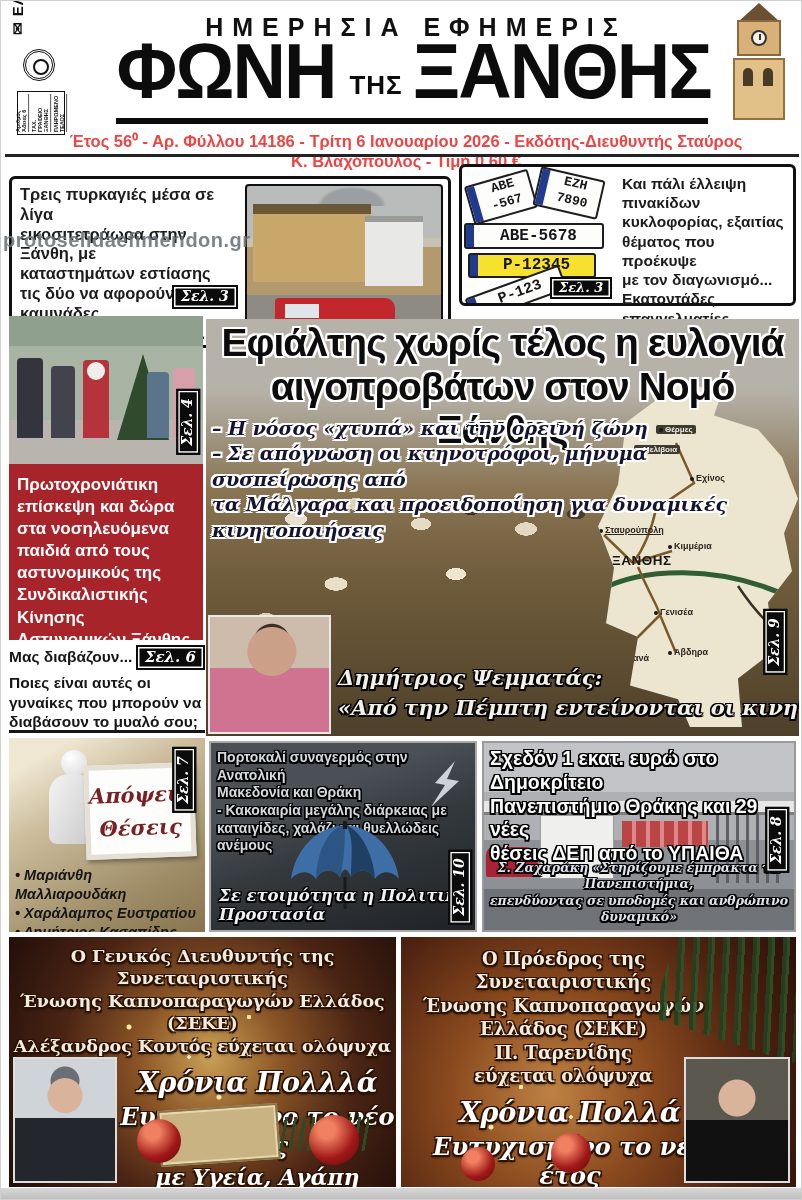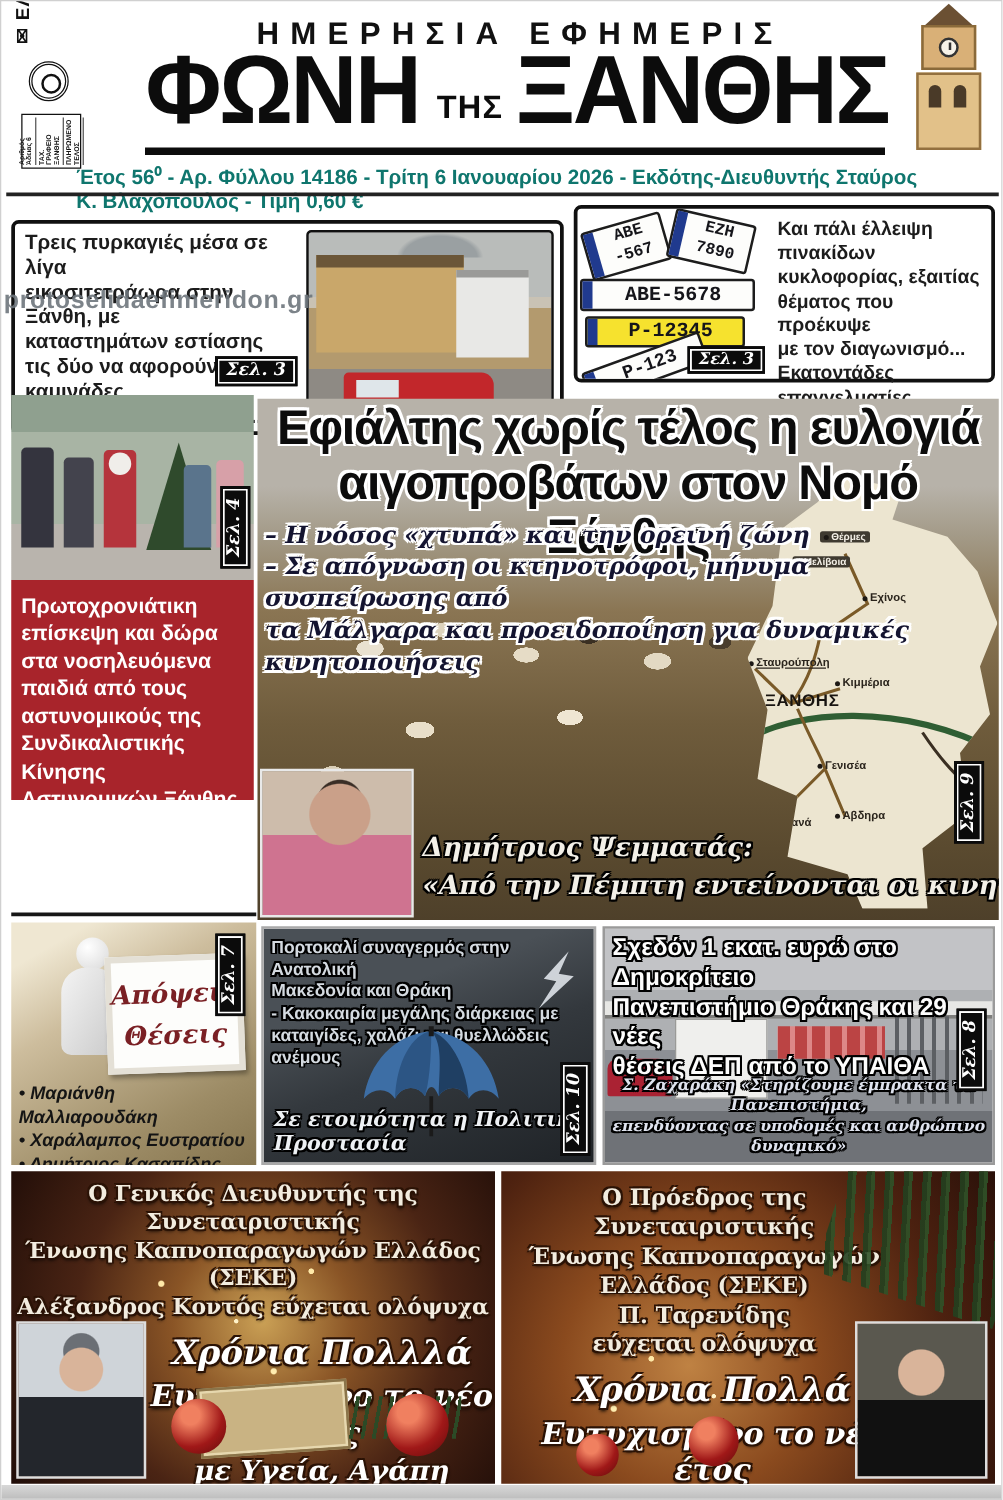--- a/index.html
+++ b/index.html
@@ -28,8 +28,8 @@
   .tw{font-weight:900;font-size:74px;line-height:.95;letter-spacing:-2px;transform:scaleY(1.05);}
   .tmid{font-weight:900;font-size:26px;margin:0 10px 6px 14px;letter-spacing:1px;}
   .mast-rule{position:absolute;left:115px;top:117px;width:592px;height:6px;background:#0c0c0c;}
-  .dateline{position:absolute;left:60px;top:128px;width:690px;font-size:16.5px;
-            font-weight:bold;color:#0f766e;}
+  .dateline{position:absolute;left:60px;top:128px;width:690px;text-align:center;font-size:16.5px;
+            font-weight:bold;color:#ef4444;}
   .rule2{position:absolute;left:4px;top:153px;width:794px;height:3px;background:#222;}
 
   

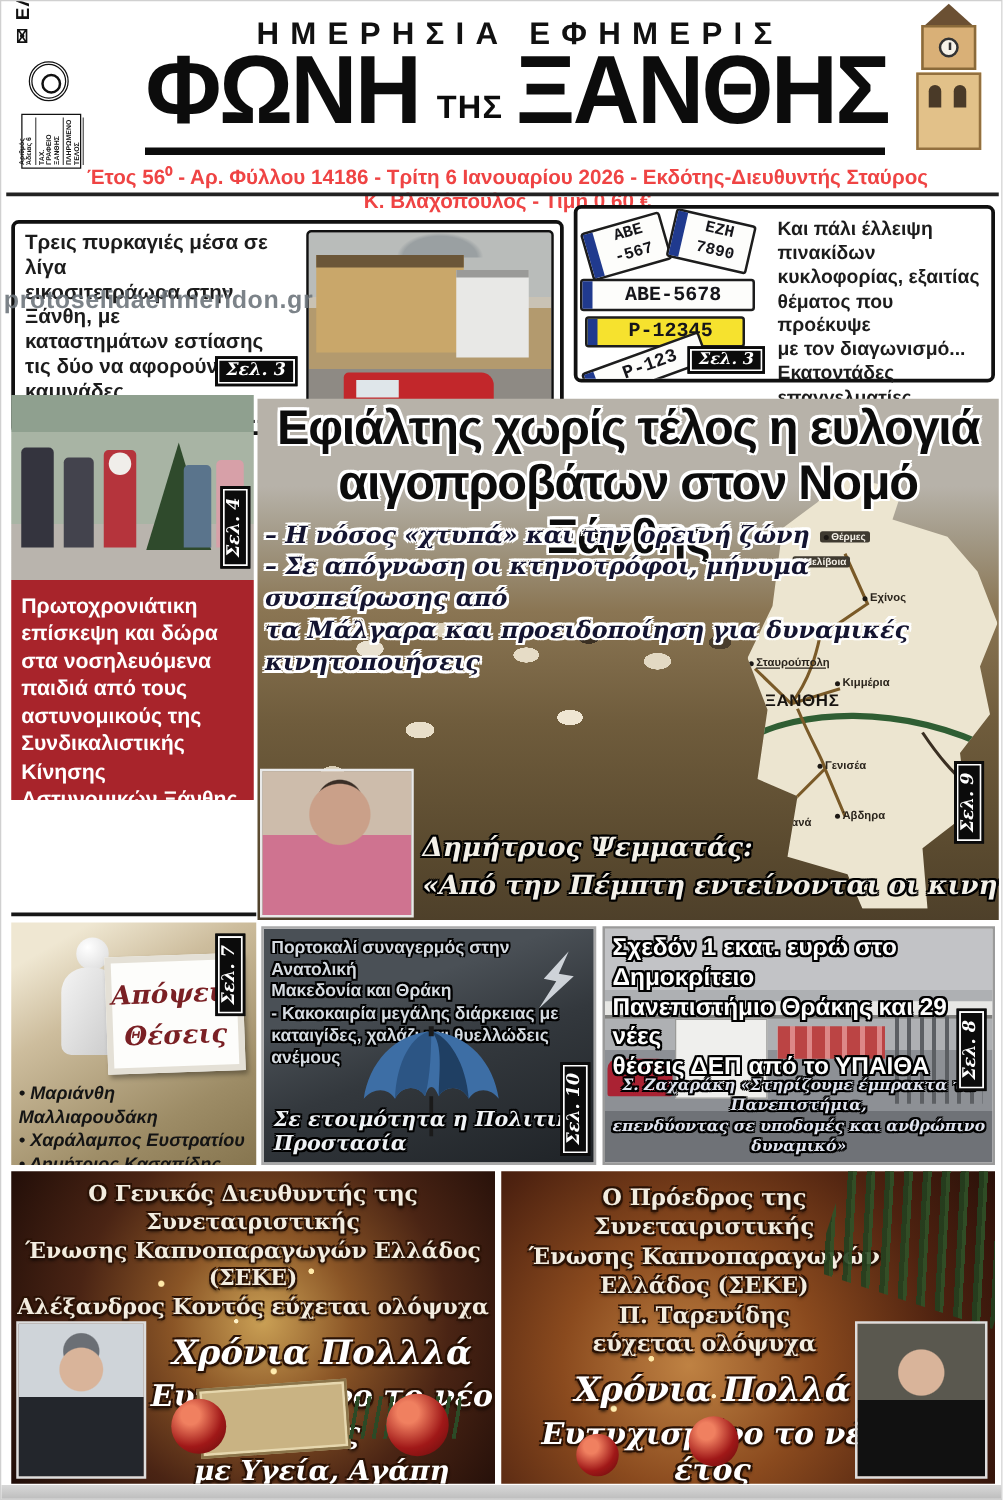--- a/index.html
+++ b/index.html
@@ -303,6 +303,13 @@
 
   <div class="redbox">Πρωτοχρονιάτικη επίσκεψη και δώρα στα νοσηλευόμενα παιδιά από τους αστυνομικούς της Συνδικαλιστικής Κίνησης Αστυνομικών Ξάνθης</div>
 
+  <div class="readers">
+    <div class="readers-row">
+      <span class="readers-title">Μας διαβάζουν...</span>
+      <span class="badge" style="font-size:15px;">Σελ. 6</span>
+    </div>
+    <div class="readers-text">Ποιες είναι αυτές οι γυναίκες που μπορούν να διαβάσουν το μυαλό σου;</div>
+  </div>
   <div class="ldiv"></div>
 
   <div class="opinions">

